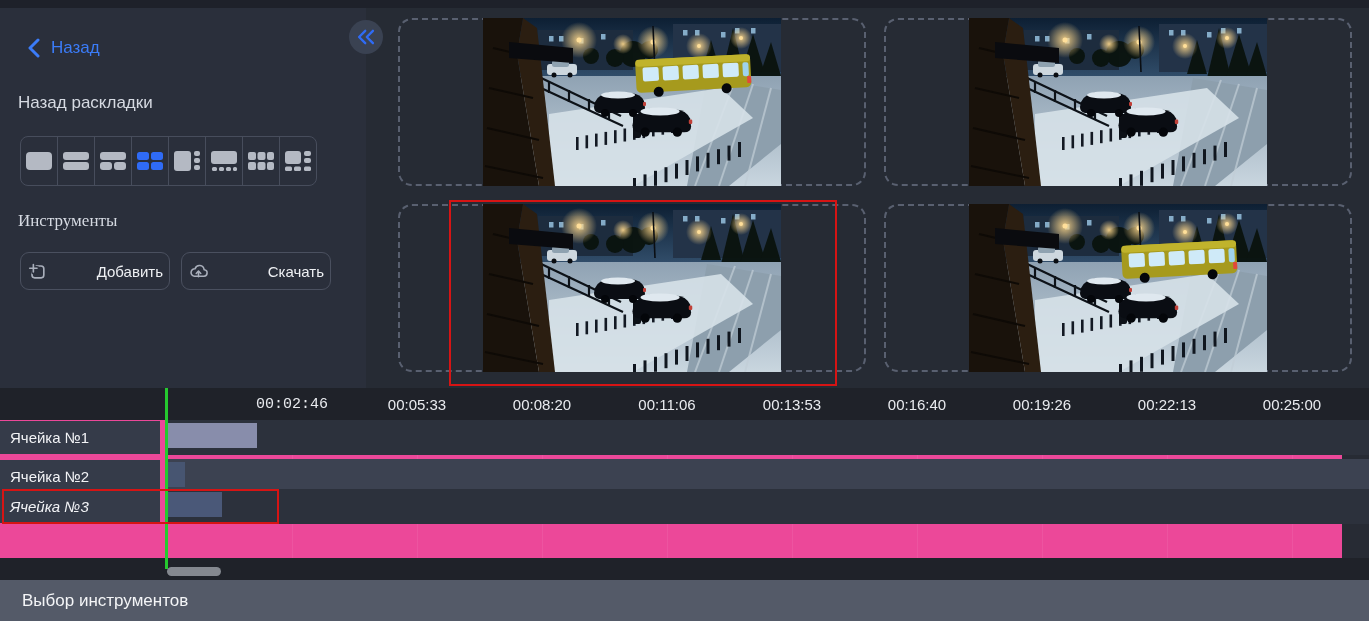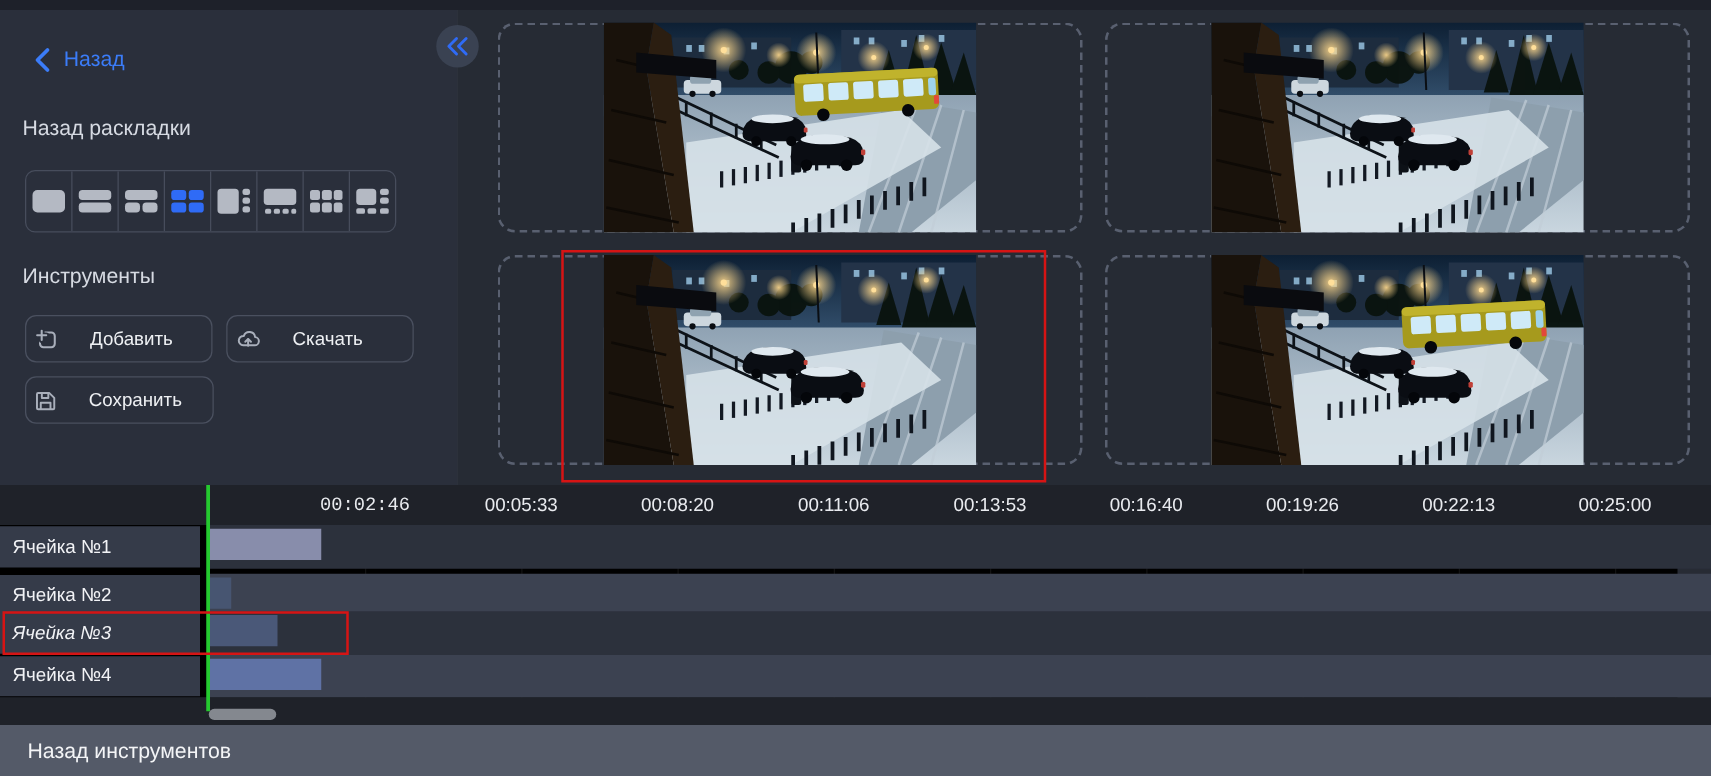--- a/index.html
+++ b/index.html
@@ -151,7 +151,7 @@
         </button>
       </div>
 
-    <div class="sec-title" style="top:203px;">Инструменты</div>
+    <div class="sec-title" style="top:203px;font-family:Liberation Serif, serif;">Инструменты</div>
 
     <button class="tool-btn" style="left:20px;top:244px;width:150px;">
       <span style="display:flex;">

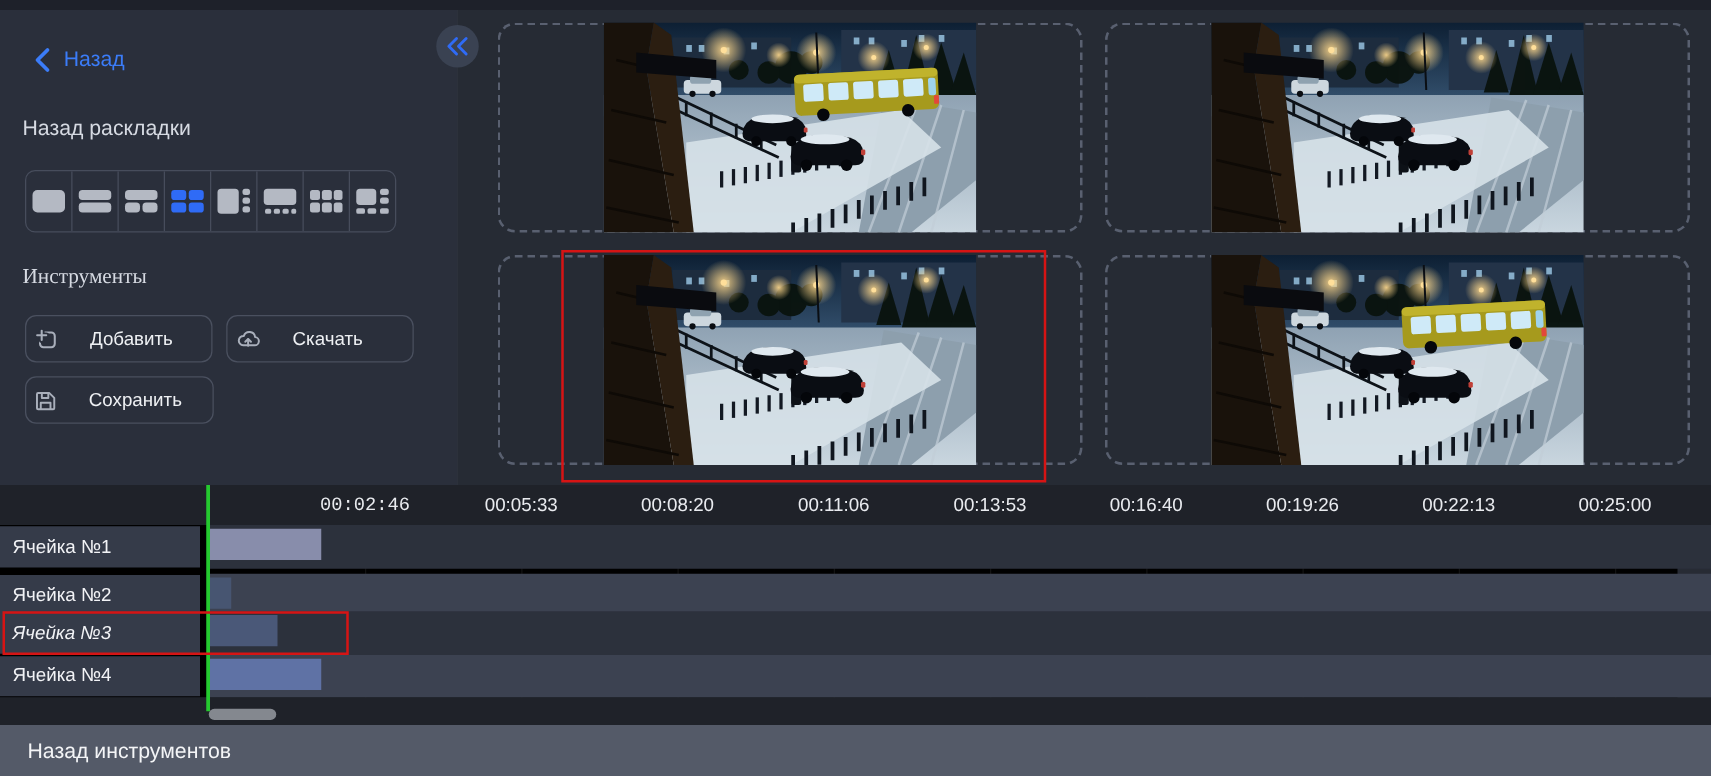--- a/index.html
+++ b/index.html
@@ -17,7 +17,7 @@
   .layout-opt{flex:1 1 0;display:flex;align-items:center;justify-content:center;background:transparent;
               border:none;border-right:1px solid #474d5c;cursor:pointer;padding:0;}
   .layout-opt:last-child{border-right:none;}
-  .tool-btn{position:absolute;height:38px;display:flex;align-items:center;justify-content:flex-start;gap:25px;
+  .tool-btn{position:absolute;height:38px;display:flex;align-items:center;justify-content:space-between;gap:0;
             background:transparent;border:1px solid #4a505f;border-radius:9px;color:#eef0f3;
             font-size:15px;cursor:pointer;box-sizing:border-box;font-family:inherit;}
   .collapse-btn{position:absolute;left:349px;top:20px;width:34px;height:34px;border-radius:50%;

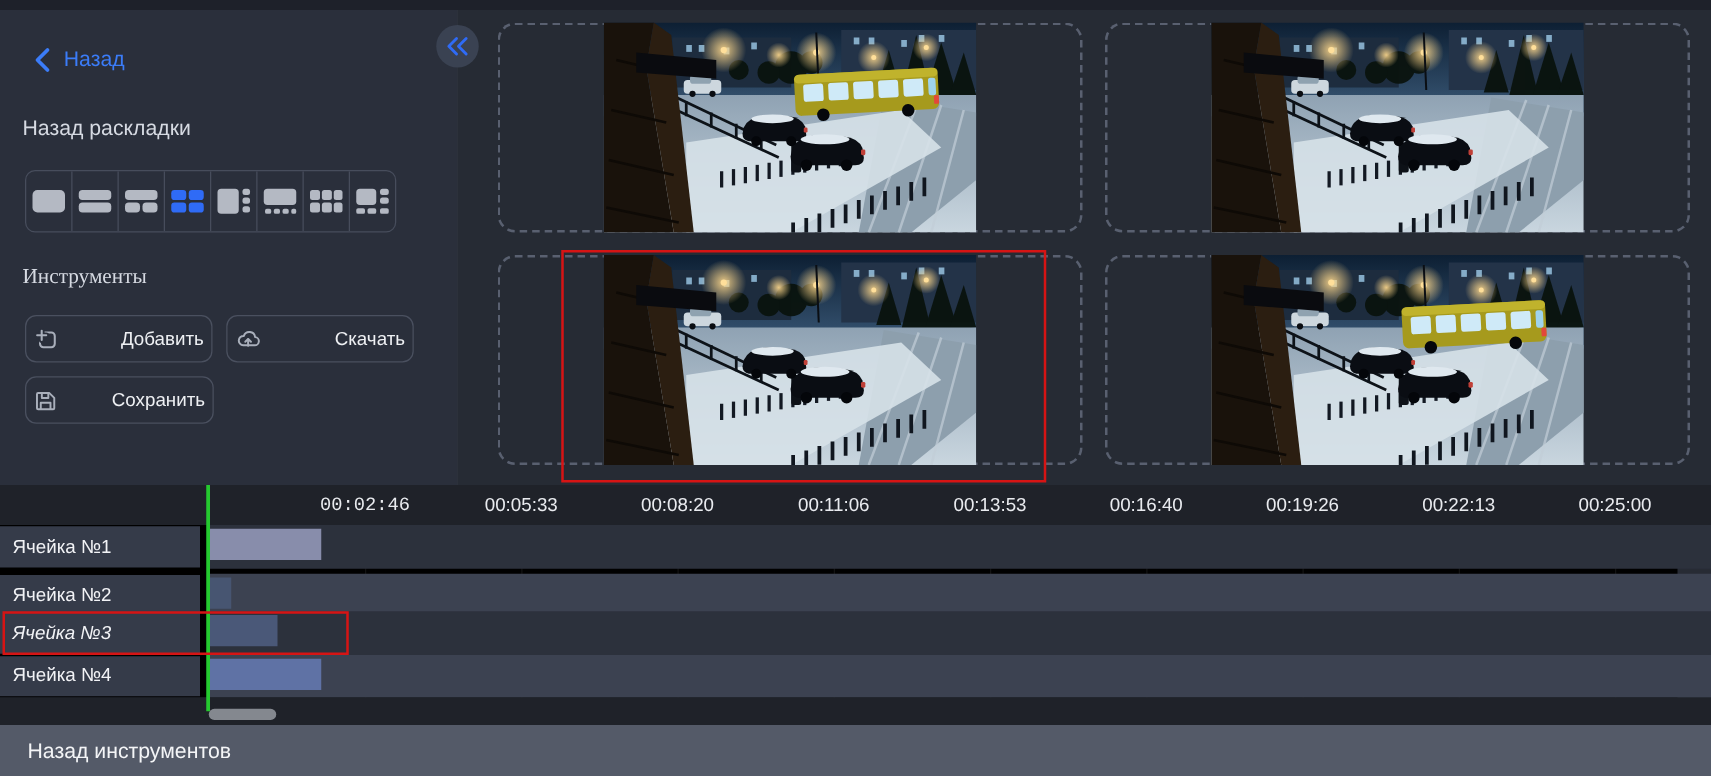--- a/index.html
+++ b/index.html
@@ -181,16 +181,6 @@
       <span>Скачать</span>
     </button>
 
-    <button class="tool-btn" style="left:20px;top:293px;width:151px;">
-      <span style="display:flex;">
-        <svg width="19" height="19" viewBox="0 0 22 22" fill="none" stroke="#a9afbb" stroke-width="1.8" stroke-linejoin="round">
-          <path d="M4,4 H14.5 L19,8.5 V18 a1,1 0 0 1 -1,1 H4 a1,1 0 0 1 -1,-1 V5 a1,1 0 0 1 1,-1 z"></path>
-          <path d="M7.5,4 V8.5 H13.5 V4"></path>
-          <path d="M6.5,19 V13 H15.5 V19"></path>
-        </svg>
-      </span>
-      <span>Сохранить</span>
-    </button>
   </aside>
 
   <div class="vsep"></div>

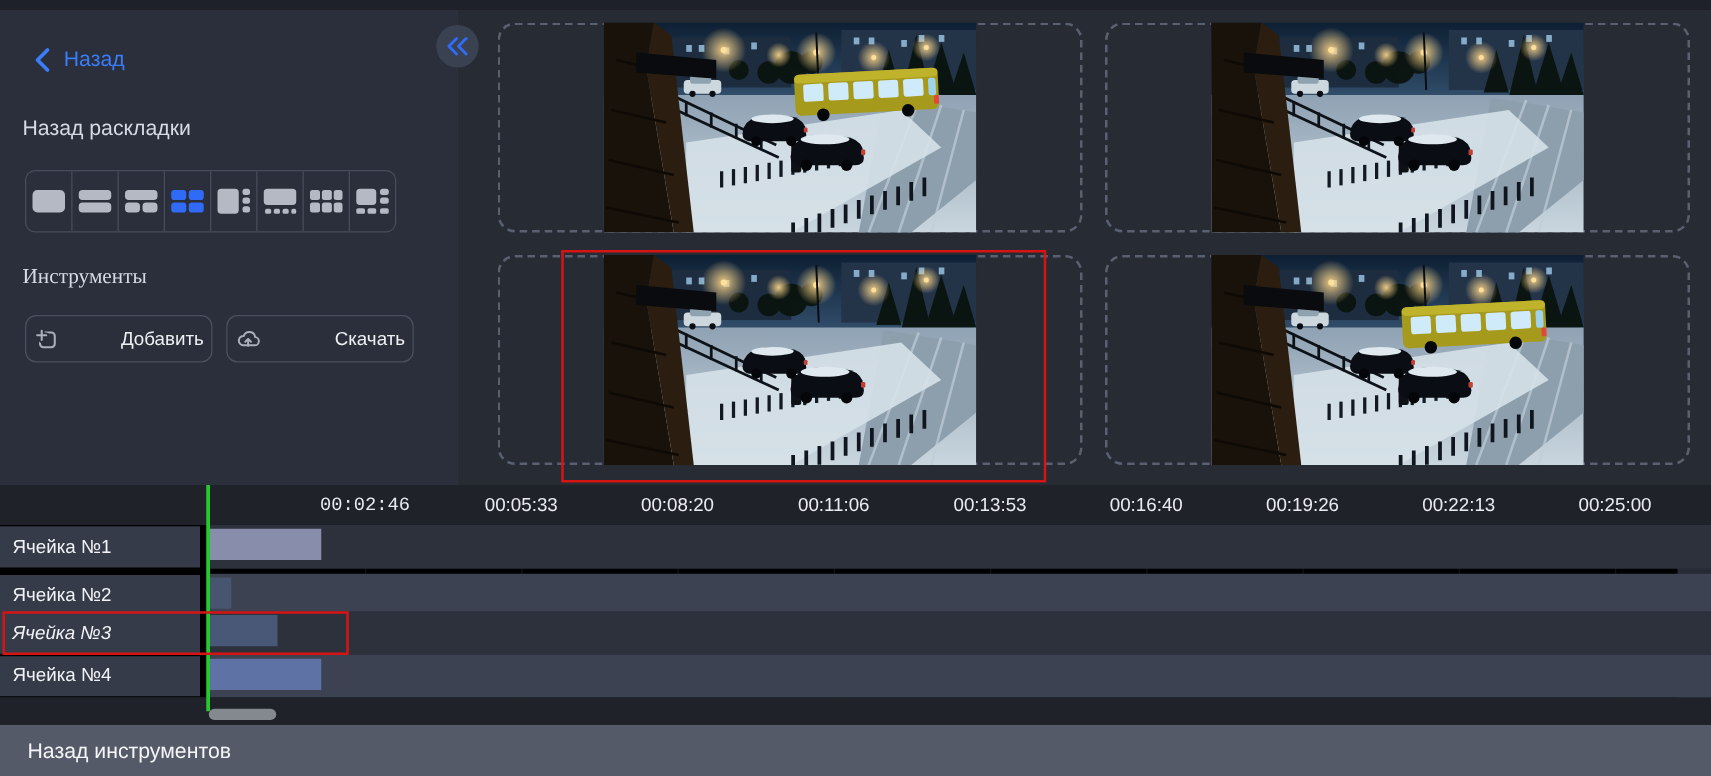--- a/index.html
+++ b/index.html
@@ -34,7 +34,7 @@
   
   .ruler{position:absolute;left:0;top:388px;width:1369px;height:32px;background:#1f2229;cursor:pointer;}
   .rlabel-time{position:absolute;top:8px;transform:translateX(-50%);color:#e9ebef;font-size:15px;}
-  .tracks{position:absolute;left:0;top:420px;width:1342px;height:138px;background:#000000;}
+  .tracks{position:absolute;left:0;top:420px;width:1342px;height:138px;background:#ec4899;}
   .trow{position:absolute;left:0;width:1369px;height:34.5px;}
   .row-label{position:absolute;left:0;top:1px;bottom:1px;width:160px;background:#353b49;color:#f2f3f6;
              font-size:15px;display:flex;align-items:center;padding-left:10px;box-sizing:border-box;cursor:pointer;}

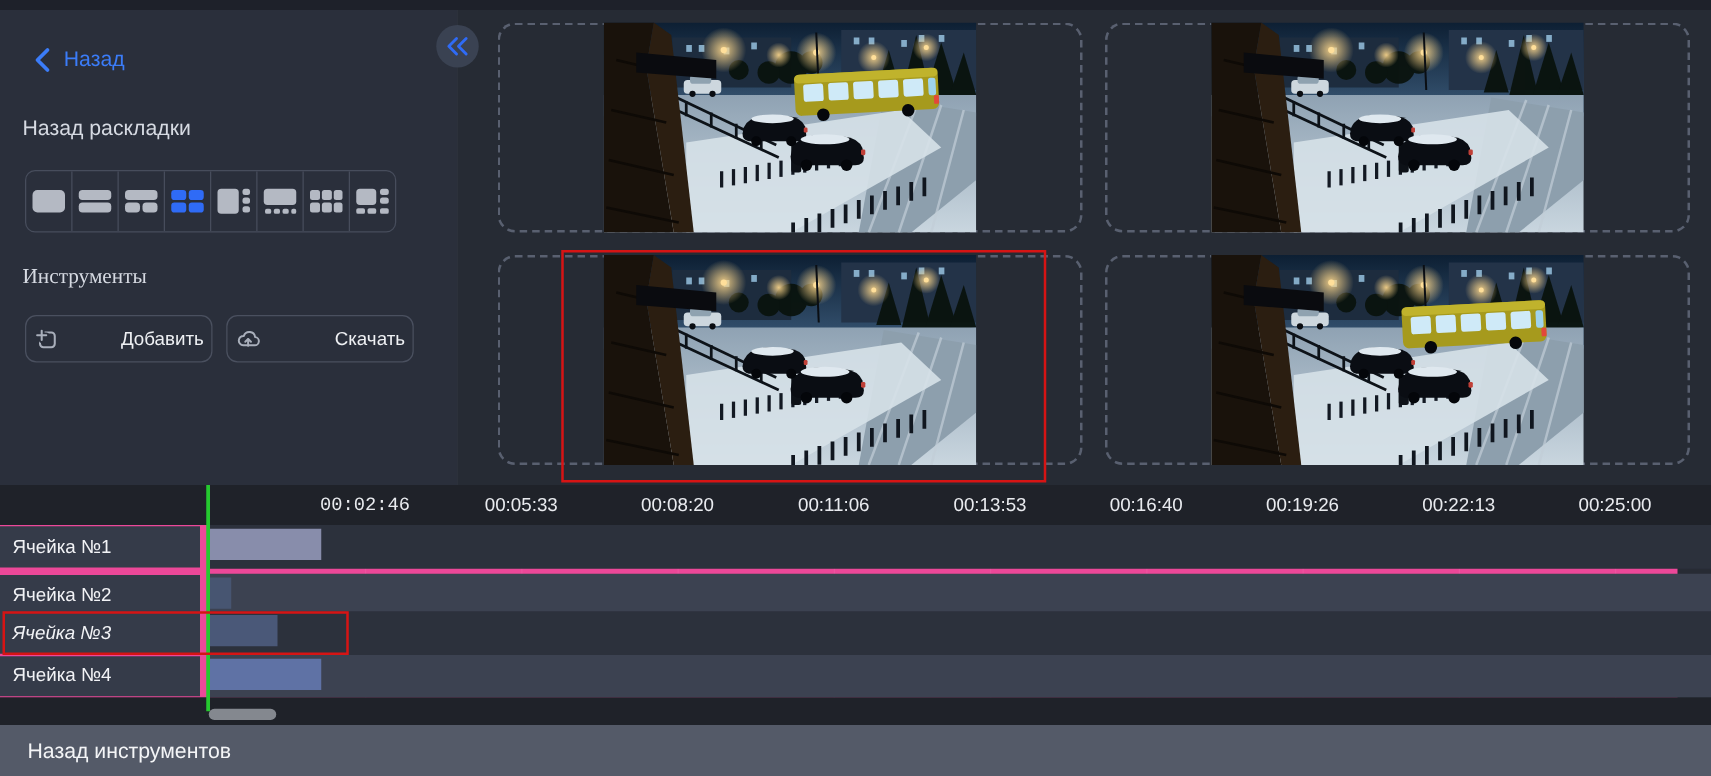--- a/index.html
+++ b/index.html
@@ -763,11 +763,6 @@
         <div class="row-label">Ячейка №3</div>
       </div>
       <div class="sel-red-row"></div>
-      <div class="trow" style="top: 103.5px;">
-        <div class="row-track light"></div>
-        <div class="row-bar" style="width: 89px; background: rgb(95, 114, 165);"></div>
-        <div class="row-label">Ячейка №4</div>
-      </div>
     </div>
   <div class="playhead"></div>
   <div class="scrollstrip">

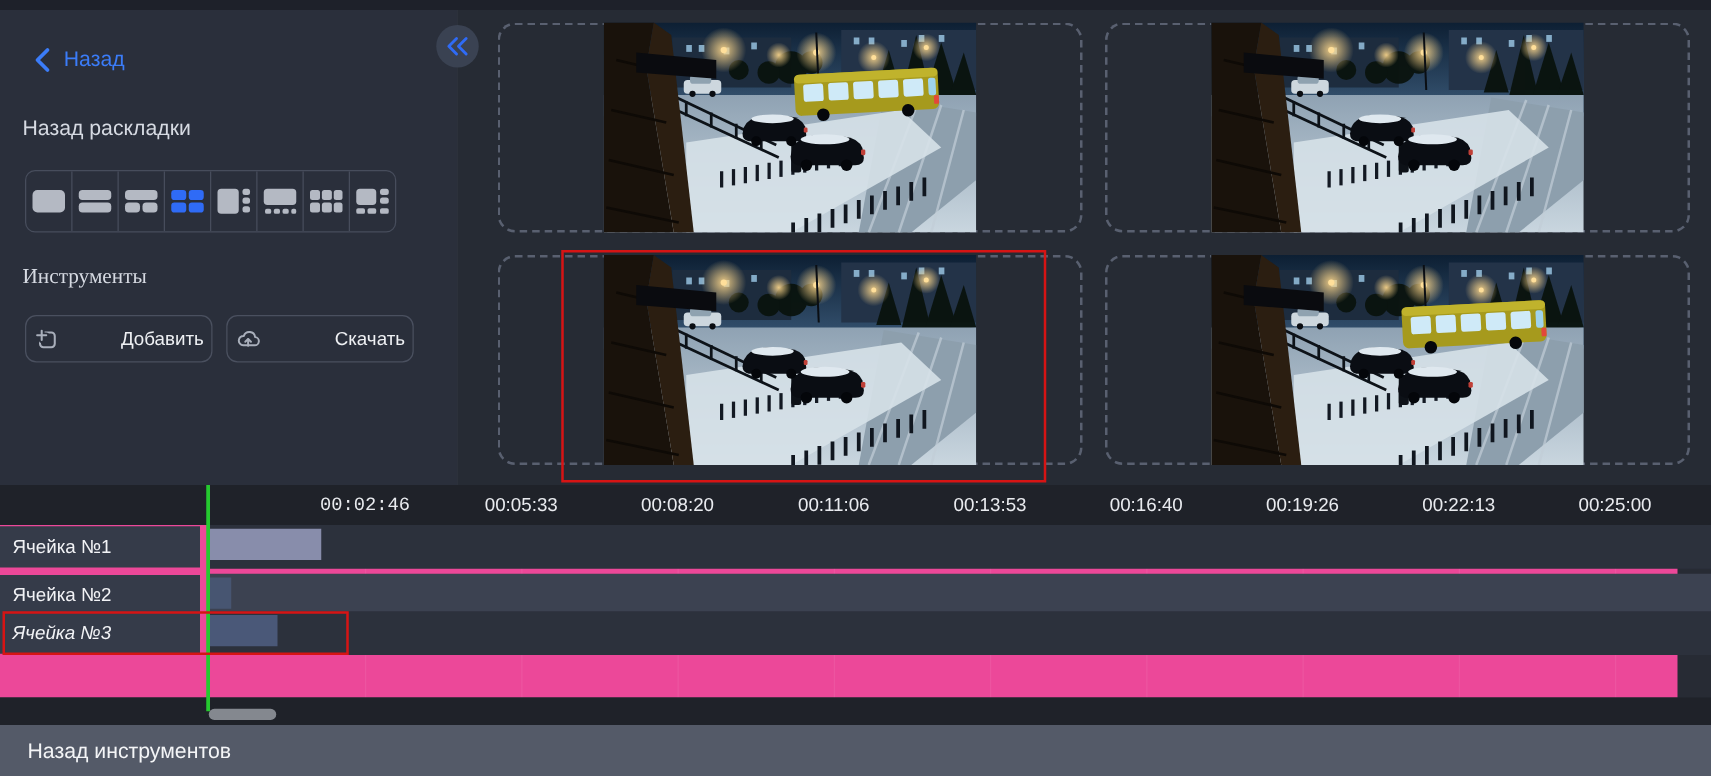--- a/index.html
+++ b/index.html
@@ -770,7 +770,7 @@
   </div>
 
   <div class="bottombar">
-    <div class="bottom-label">Назад инструментов</div>
+    <div class="bottom-label">Выбор инструментов</div>
 
   </div>
 </div>

